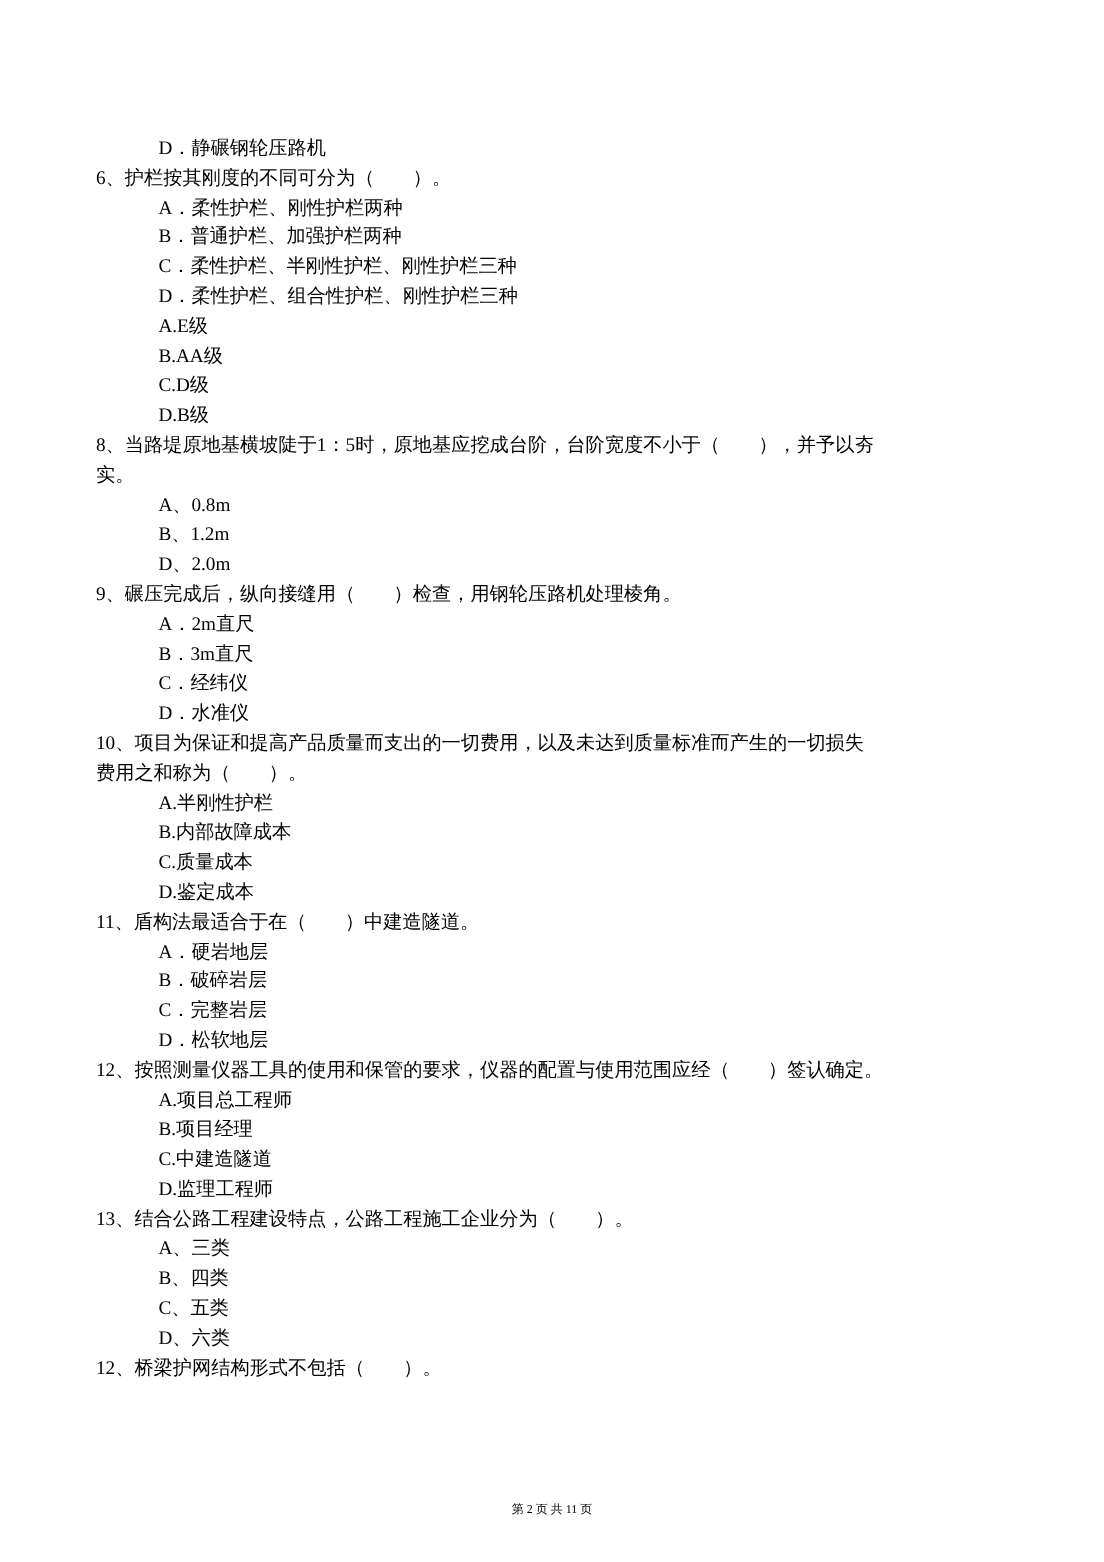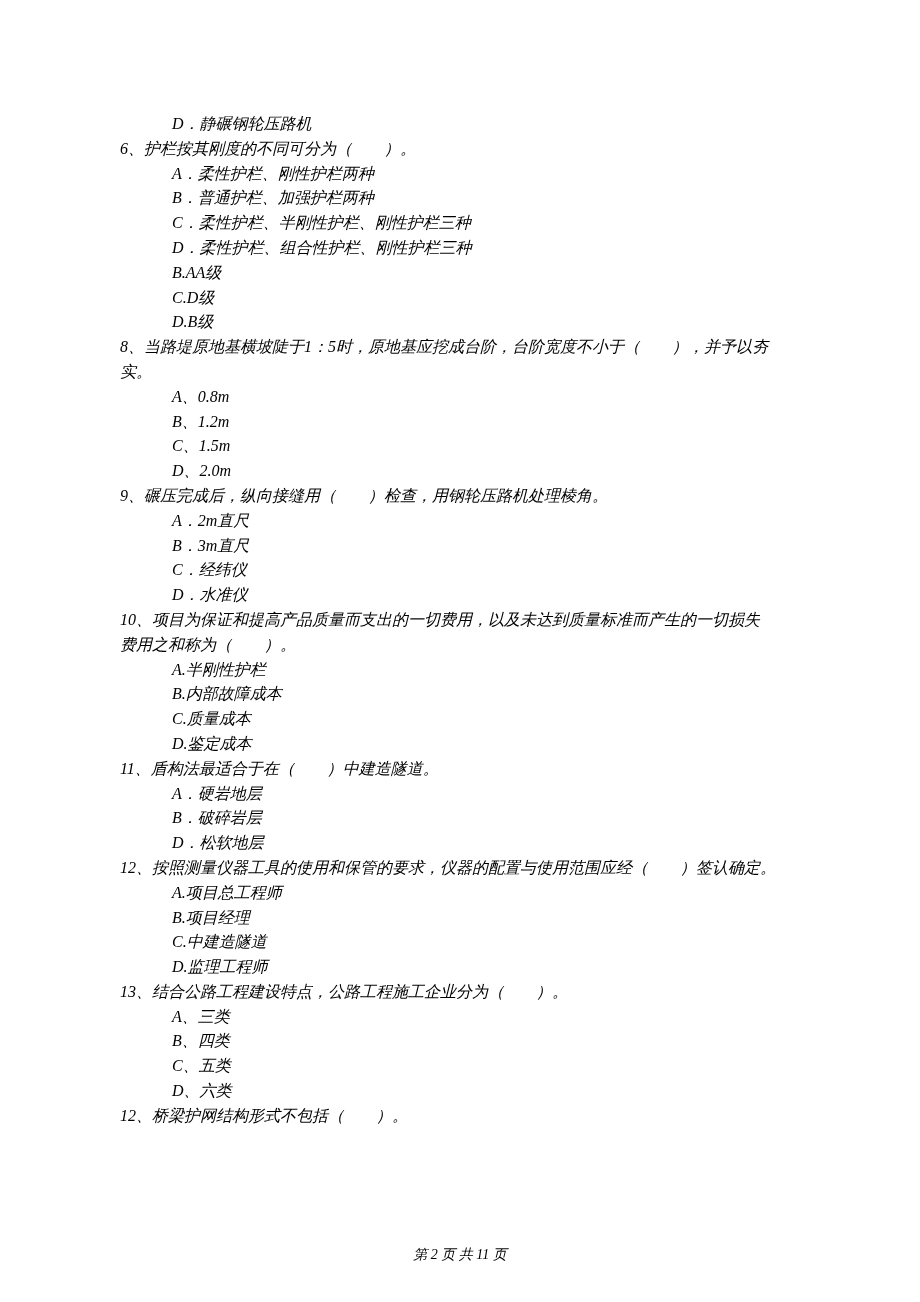--- a/index.html
+++ b/index.html
@@ -15,9 +15,8 @@
     width: 920px;
     min-height: 1302px;
     box-sizing: border-box;
-    padding: 112px 120px 40px 120px;
+    padding: 112px 120px 40px 80px;
     position: relative;
-    font-style: italic;
   }
   .opt {
     padding-left: 52px;

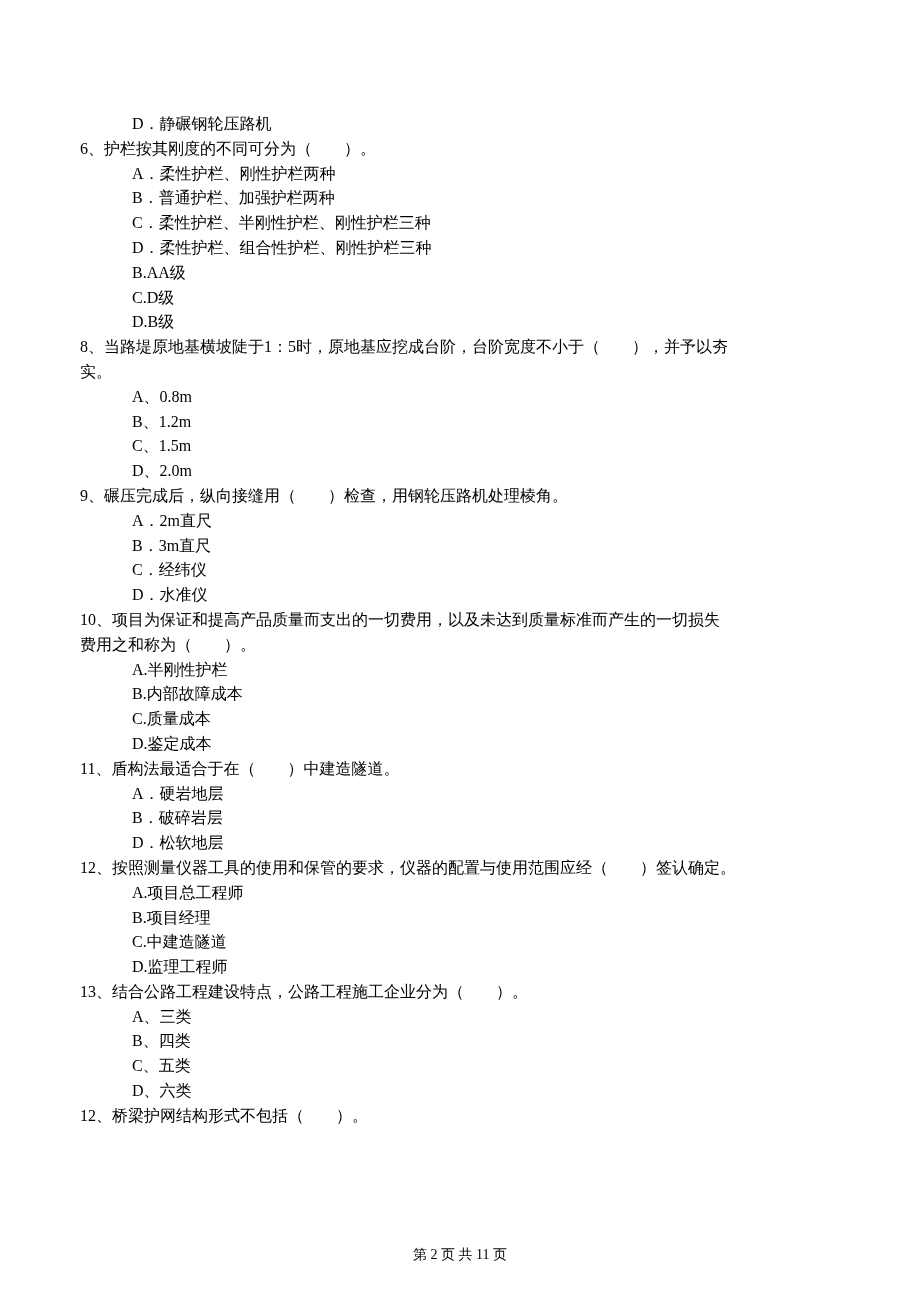--- a/index.html
+++ b/index.html
@@ -49,6 +49,7 @@
   <div class="opt">C．柔性护栏、半刚性护栏、刚性护栏三种</div>
   <div class="opt">D．柔性护栏、组合性护栏、刚性护栏三种</div>
 
+  <div class="opt">A.E级</div>
   <div class="opt">B.AA级</div>
   <div class="opt">C.D级</div>
   <div class="opt">D.B级</div>

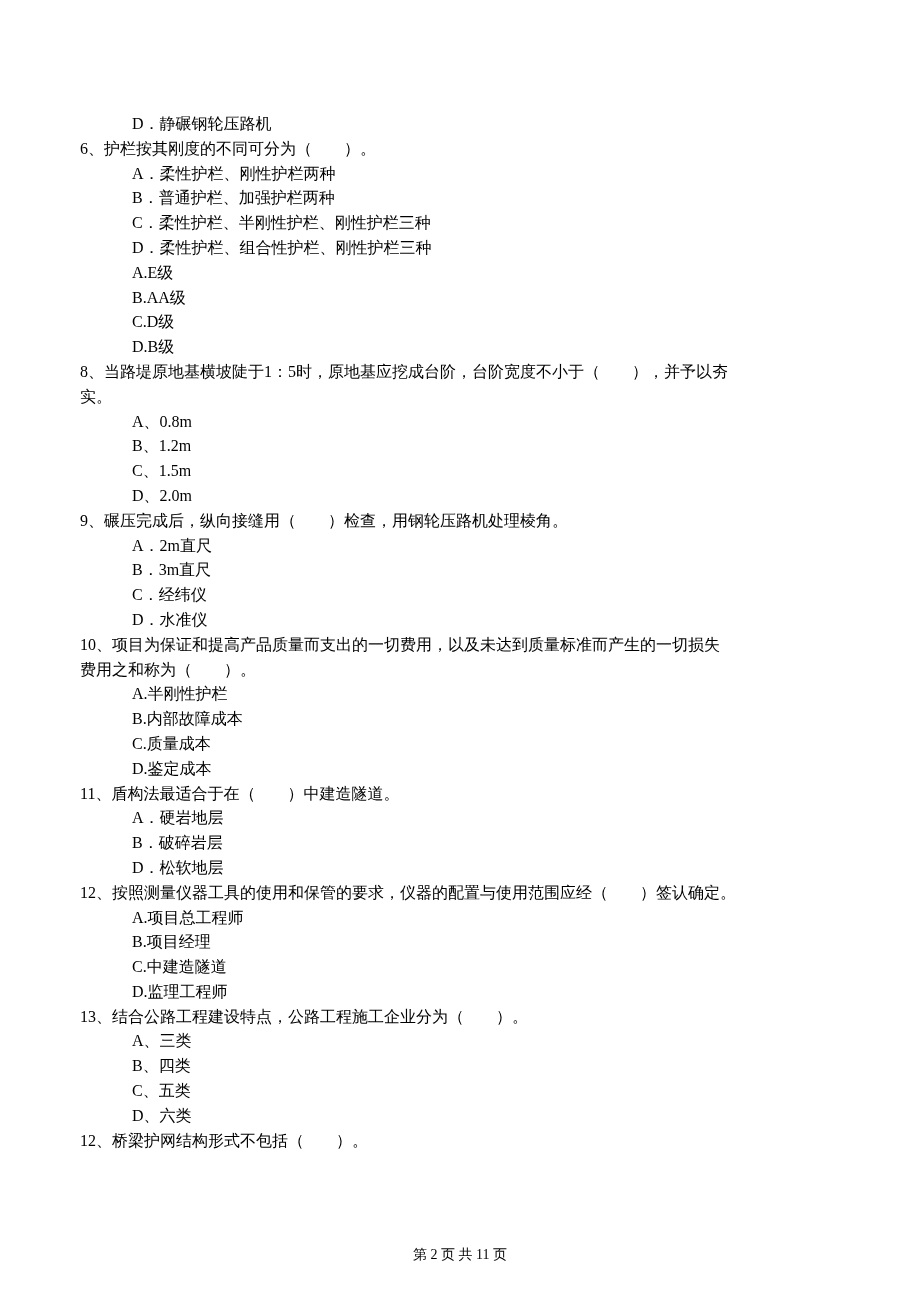--- a/index.html
+++ b/index.html
@@ -58,7 +58,6 @@
   <div class="stem-cont">实。</div>
   <div class="opt">A、0.8m</div>
   <div class="opt">B、1.2m</div>
-  <div class="opt">C、1.5m</div>
   <div class="opt">D、2.0m</div>
 
   <div class="stem">9、碾压完成后，纵向接缝用（　　）检查，用钢轮压路机处理棱角。</div>

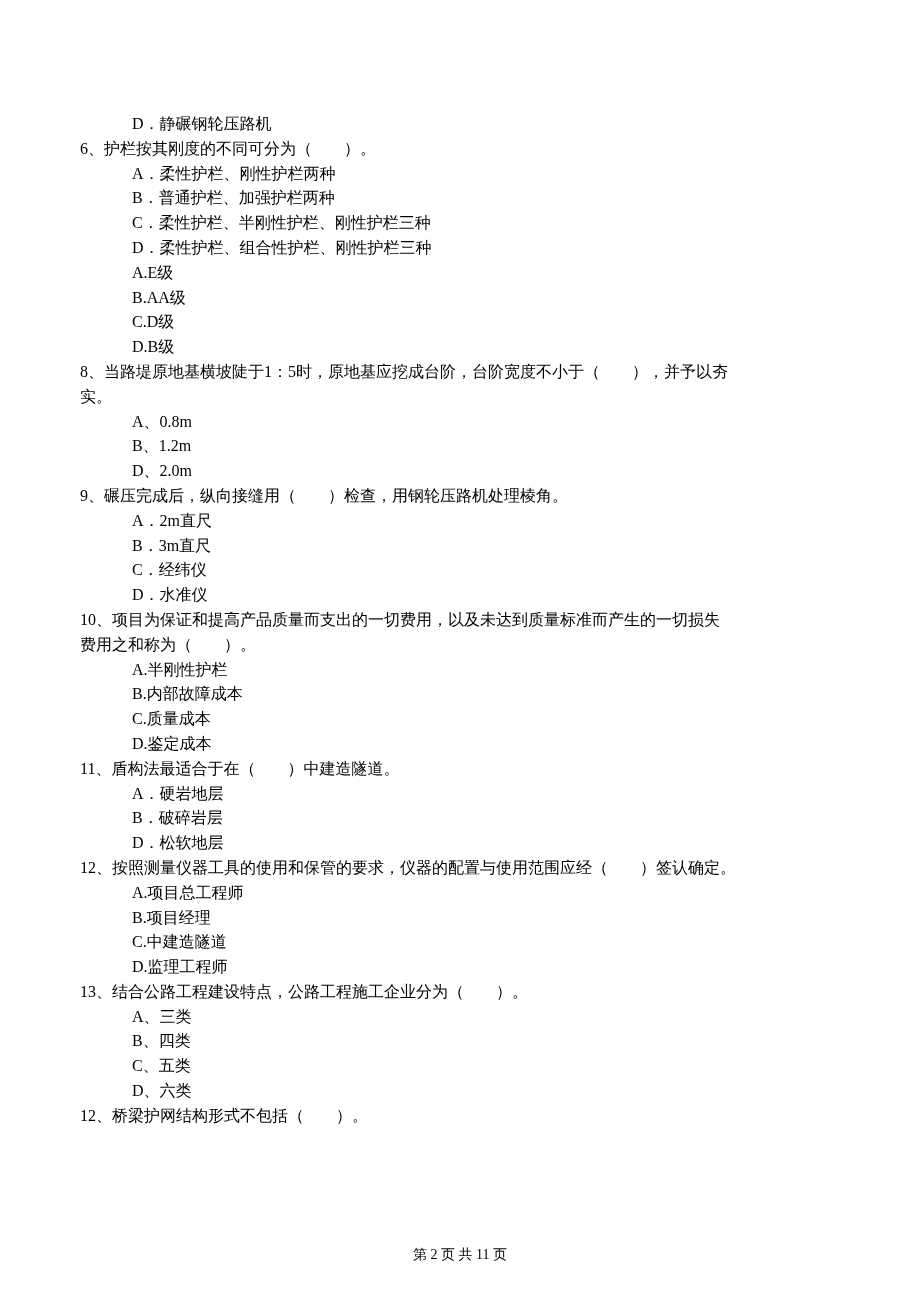--- a/index.html
+++ b/index.html
@@ -76,6 +76,7 @@
   <div class="stem">11、盾构法最适合于在（　　）中建造隧道。</div>
   <div class="opt">A．硬岩地层</div>
   <div class="opt">B．破碎岩层</div>
+  <div class="opt">C．完整岩层</div>
   <div class="opt">D．松软地层</div>
 
   <div class="stem">12、按照测量仪器工具的使用和保管的要求，仪器的配置与使用范围应经（　　）签认确定。</div>

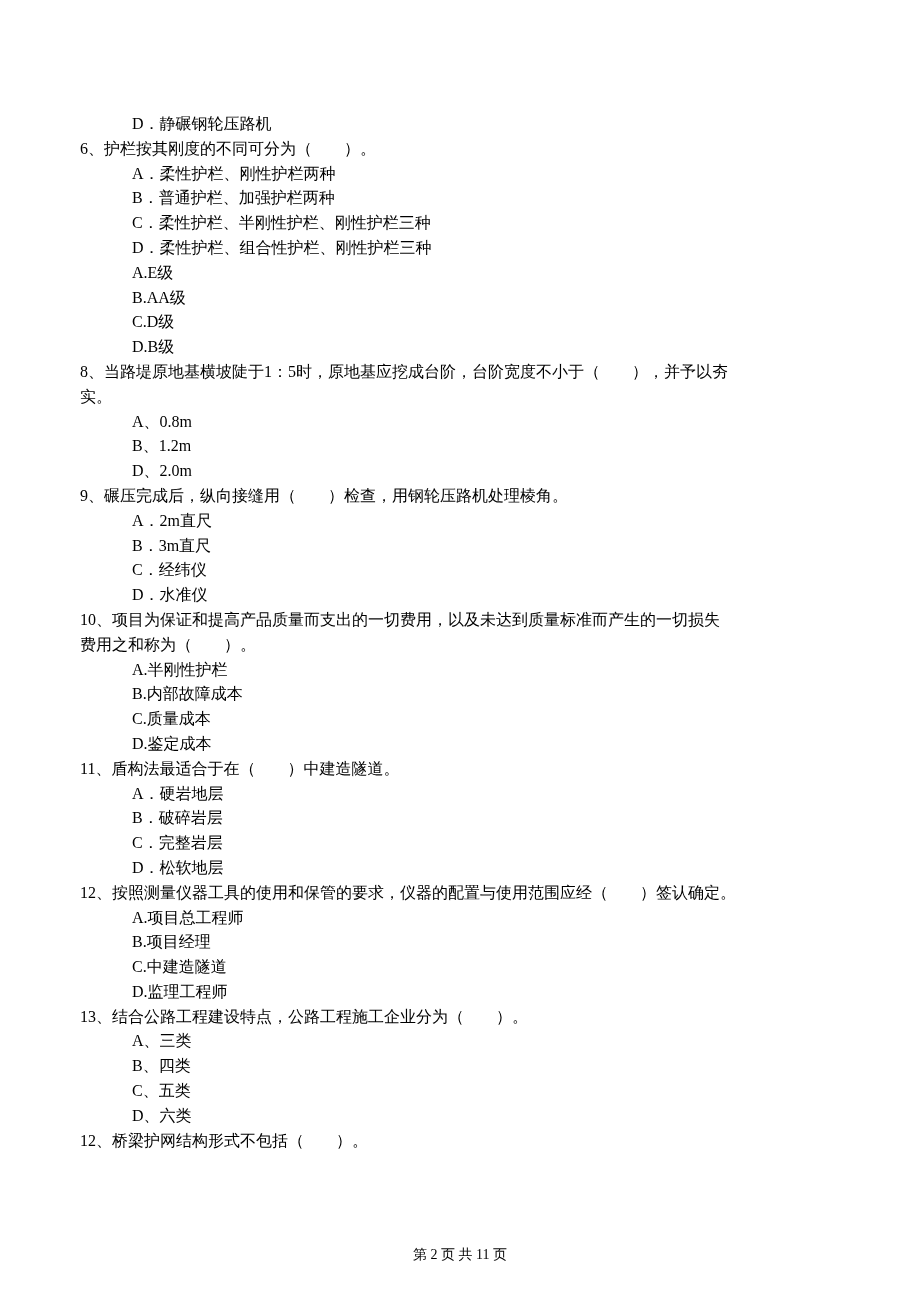--- a/index.html
+++ b/index.html
@@ -33,7 +33,7 @@
     left: 0;
     width: 100%;
     text-align: center;
-    font-size: 14px;
+    font-size: 10px;
   }
 </style>
 </head>

